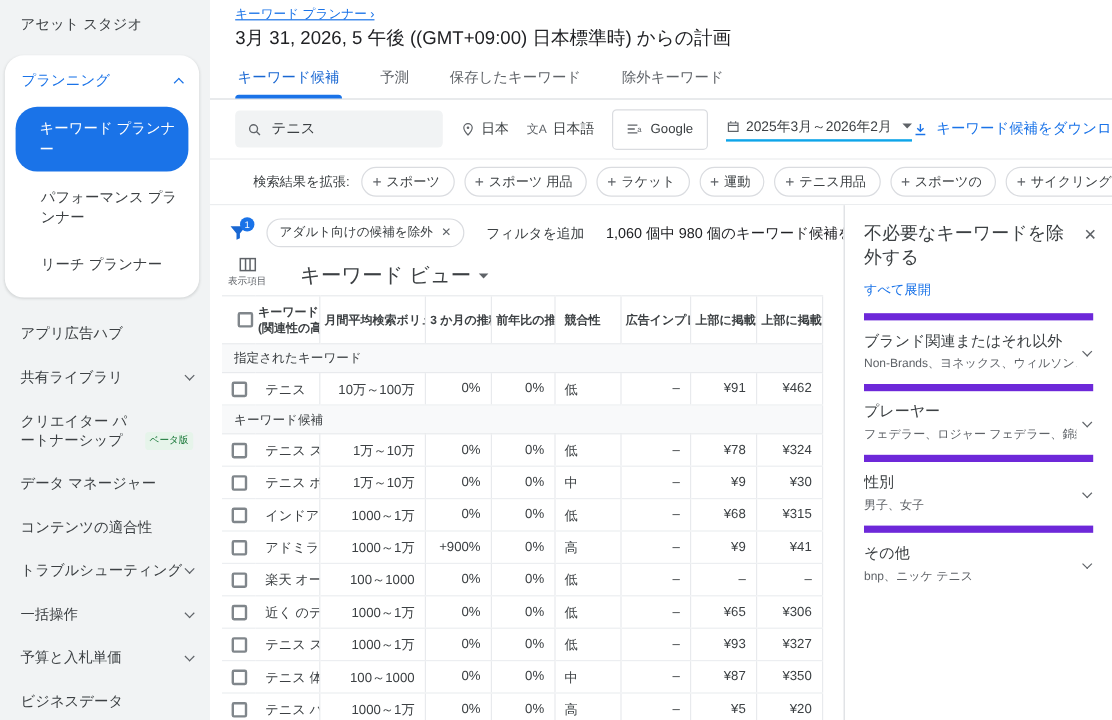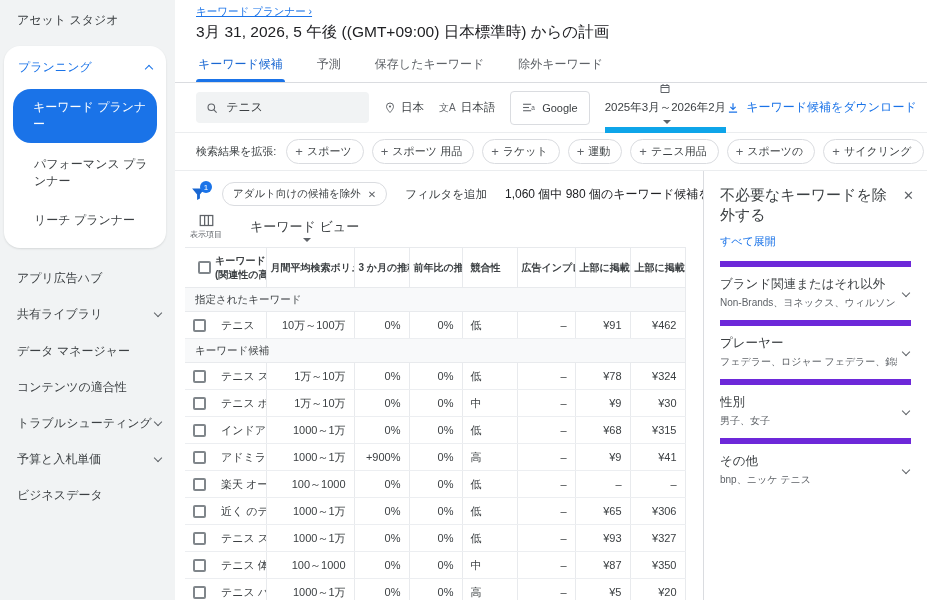--- a/index.html
+++ b/index.html
@@ -38,7 +38,7 @@
   .tb-item { display: flex; align-items: center; font-size: 11.5px; color: #3c4043; margin-left: 15px; gap: 5px; white-space: nowrap; cursor: pointer; }
   .lang-glyph { font-size: 10px; color: #5f6368; }
   .google-btn { border: 1px solid #dadce0; border-radius: 4px; height: 34px; display: flex; align-items: center; padding: 0 11px; margin-left: 15px; font-size: 11px; gap: 6px; color: #3c4043; cursor: pointer; white-space: nowrap; }
-  .date-item { border-bottom: 6px solid #0ea5e9; padding-bottom: 3px; flex-direction: column; }
+  .date-item { border-bottom: 2px solid #0ea5e9; padding-bottom: 3px; }
   .caret-down { width: 0; height: 0; border-left: 4px solid transparent; border-right: 4px solid transparent; border-top: 4.5px solid #5f6368; margin-left: 4px; }
   .download { margin-left: auto; margin-right: 20px; color: #1a73e8; font-size: 12px; display: flex; gap: 6px; align-items: center; cursor: pointer; white-space: nowrap; }
   

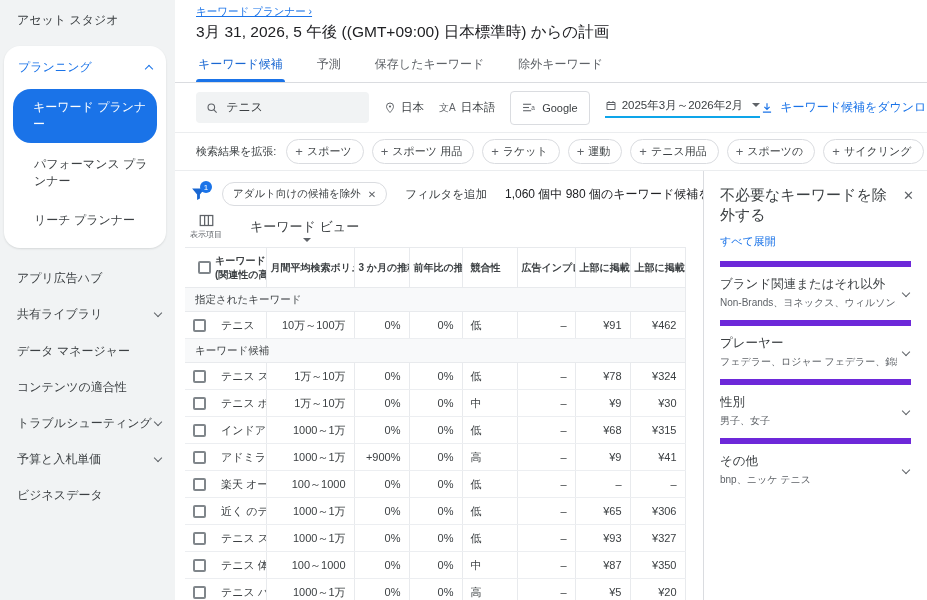--- a/index.html
+++ b/index.html
@@ -42,7 +42,7 @@
   .caret-down { width: 0; height: 0; border-left: 4px solid transparent; border-right: 4px solid transparent; border-top: 4.5px solid #5f6368; margin-left: 4px; }
   .download { margin-left: auto; margin-right: 20px; color: #1a73e8; font-size: 12px; display: flex; gap: 6px; align-items: center; cursor: pointer; white-space: nowrap; }
   
-  .chipsrow { display: flex; align-items: center; height: 38px; border-bottom: 1px solid #ebedef; padding-left: 21px; gap: 8px; overflow: hidden; }
+  .chipsrow { display: flex; align-items: center; height: 38px; border-bottom: 1px solid #ebedef; padding-left: 36px; gap: 8px; overflow: hidden; }
   .chipsrow .rowlabel { font-size: 11px; color: #3c4043; margin-right: 2px; white-space: nowrap; }
   .chip { display: flex; align-items: center; border: 1px solid #dadce0; border-radius: 14px; height: 25px; padding: 0 11px 0 8px; font-size: 11px; color: #3c4043; gap: 4px; background: #fff; cursor: pointer; white-space: nowrap; flex: none; }
   .chip .plus { color: #5f6368; font-size: 13px; line-height: 1; }

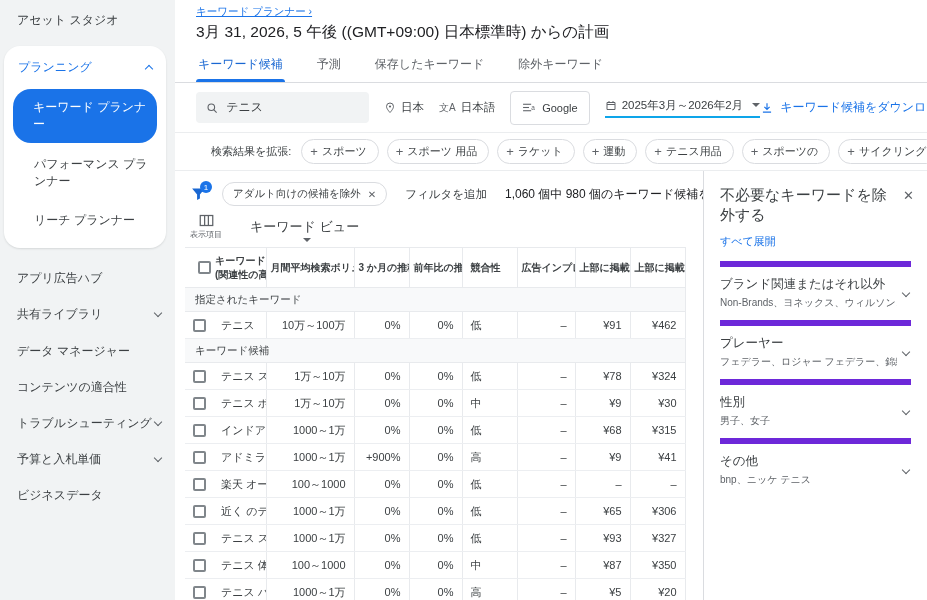--- a/index.html
+++ b/index.html
@@ -58,7 +58,7 @@
   .summary { font-size: 12px; color: #202124; margin-left: 6px; white-space: nowrap; overflow: hidden; }
   .viewrow { display: flex; align-items: flex-start; padding: 3px 0 5px 15px; gap: 28px; }
   .colbtn { display: flex; flex-direction: column; align-items: center; font-size: 8px; color: #5f6368; gap: 2px; cursor: pointer; }
-  .viewsel { font-size: 13px; color: #3c4043; margin-top: 4px; display: flex; align-items: center; gap: 2px; cursor: pointer; flex-direction: column; }
+  .viewsel { font-size: 17px; color: #3c4043; margin-top: 4px; display: flex; align-items: center; gap: 2px; cursor: pointer; }
   
   table { border-collapse: collapse; table-layout: fixed; width: 500px; margin-left: 10px; font-size: 11px; border-right: 1px solid #e8eaed; }
   th, td { overflow: hidden; white-space: nowrap; }

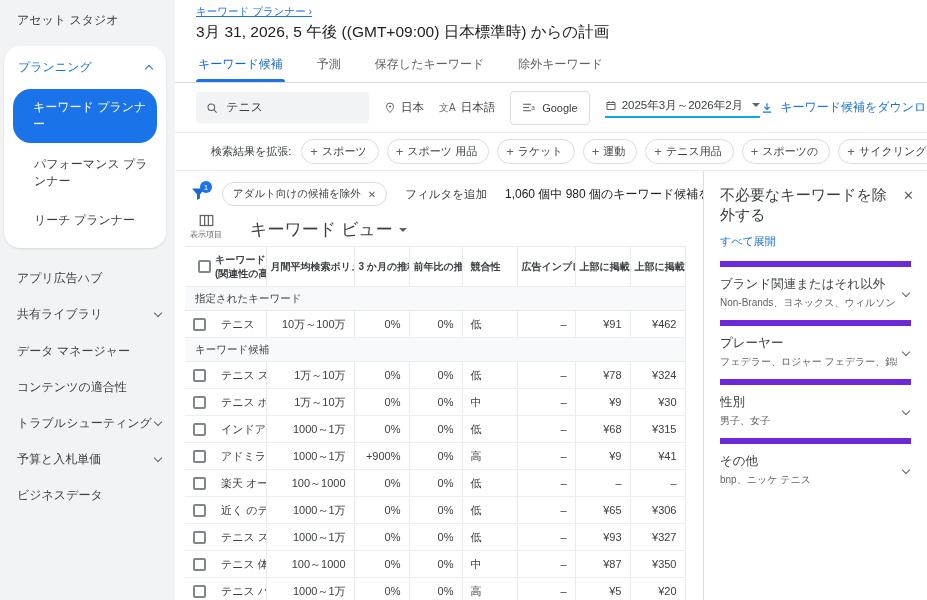--- a/index.html
+++ b/index.html
@@ -113,6 +113,10 @@
       <div class="side-item">
         <span class="side-label">共有ライブラリ</span>
         <span class="chev"></span>
+      </div>
+      <div class="side-item two-line">
+        <span class="side-label">クリエイター パートナーシップ</span>
+        <span class="beta-badge">ベータ版</span>
       </div>
       <div class="side-item">
         <span class="side-label">データ マネージャー</span>

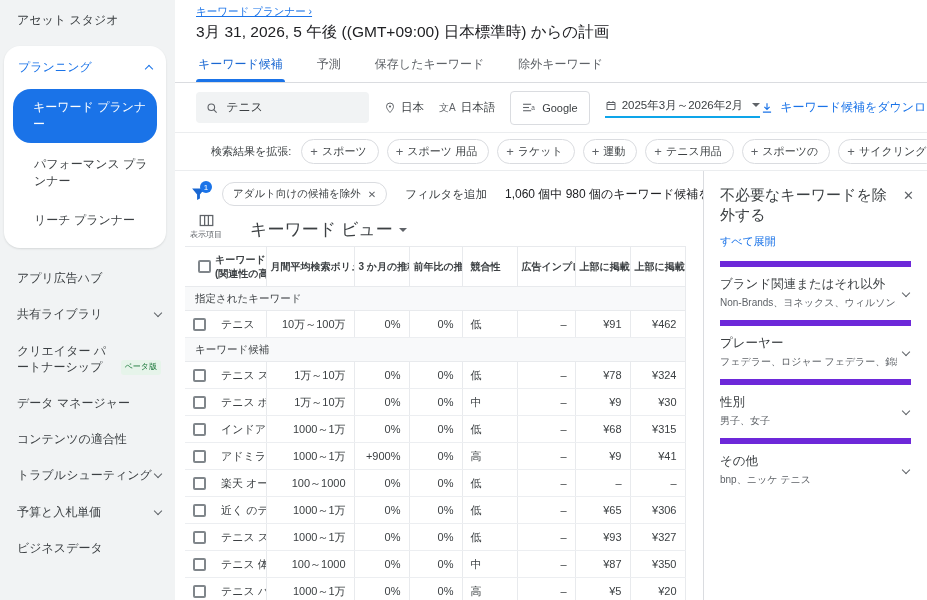--- a/index.html
+++ b/index.html
@@ -126,6 +126,10 @@
       </div>
       <div class="side-item">
         <span class="side-label">トラブルシューティング</span>
+        <span class="chev"></span>
+      </div>
+      <div class="side-item">
+        <span class="side-label">一括操作</span>
         <span class="chev"></span>
       </div>
       <div class="side-item">

